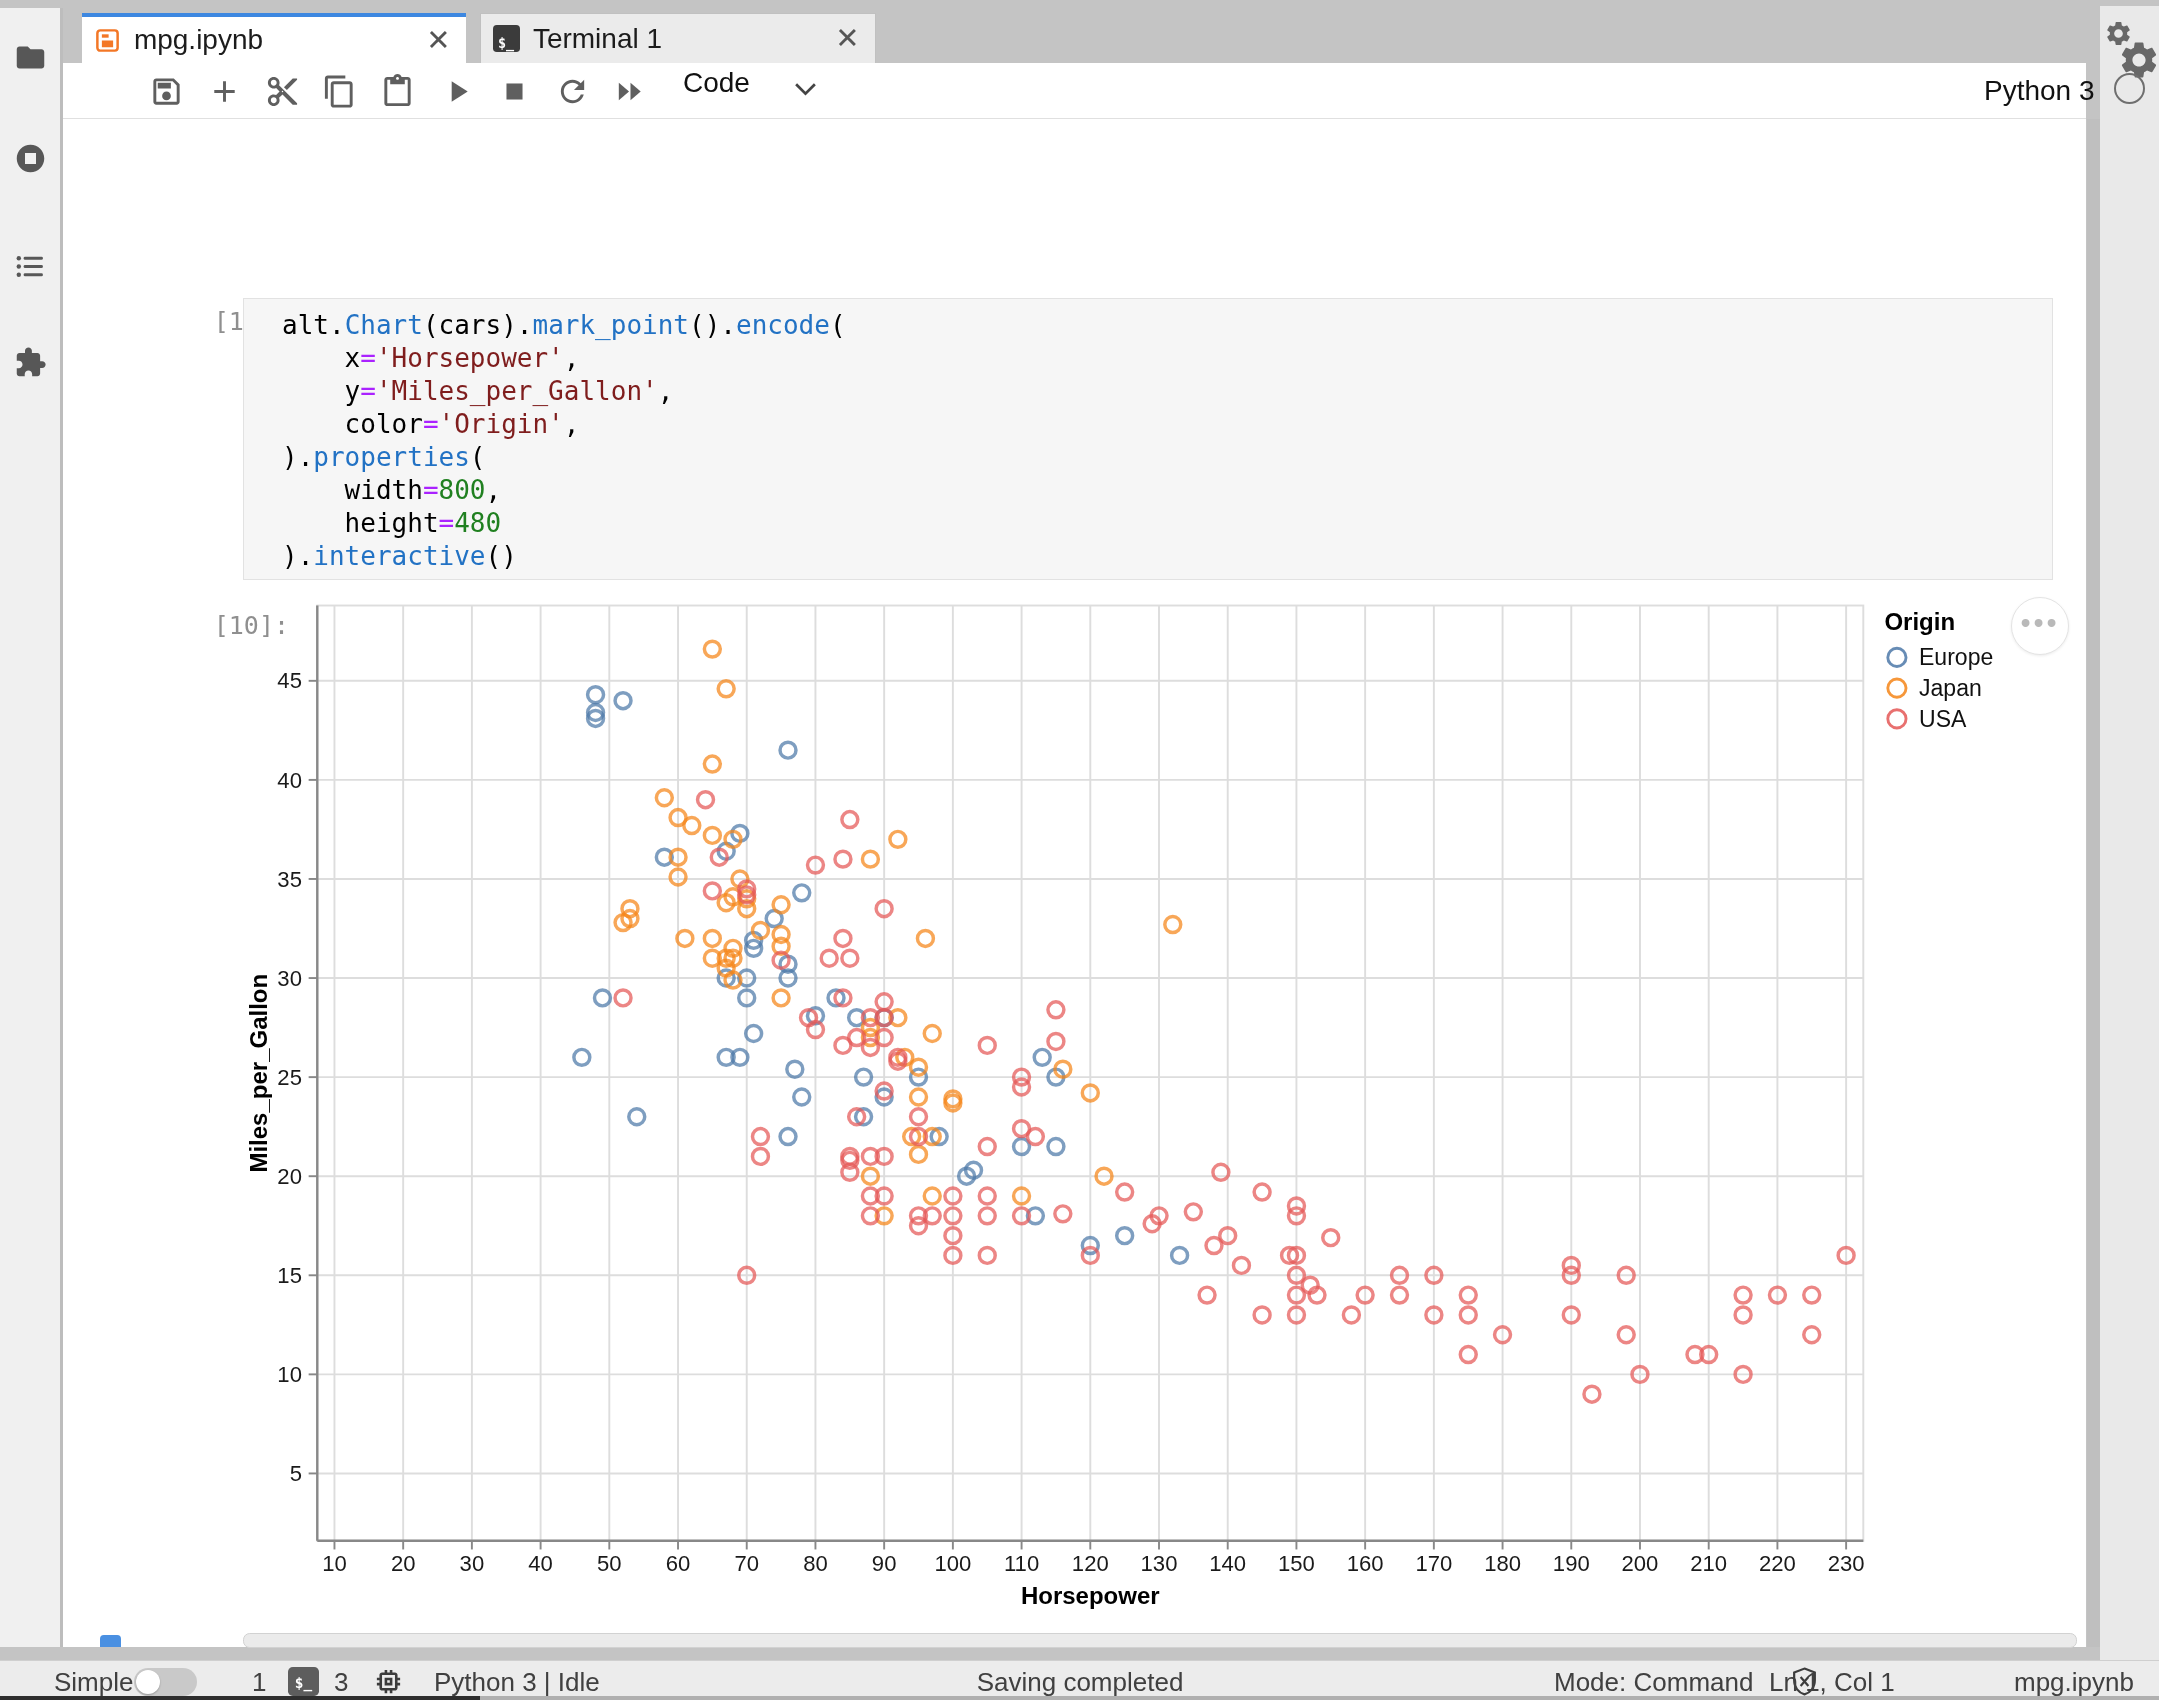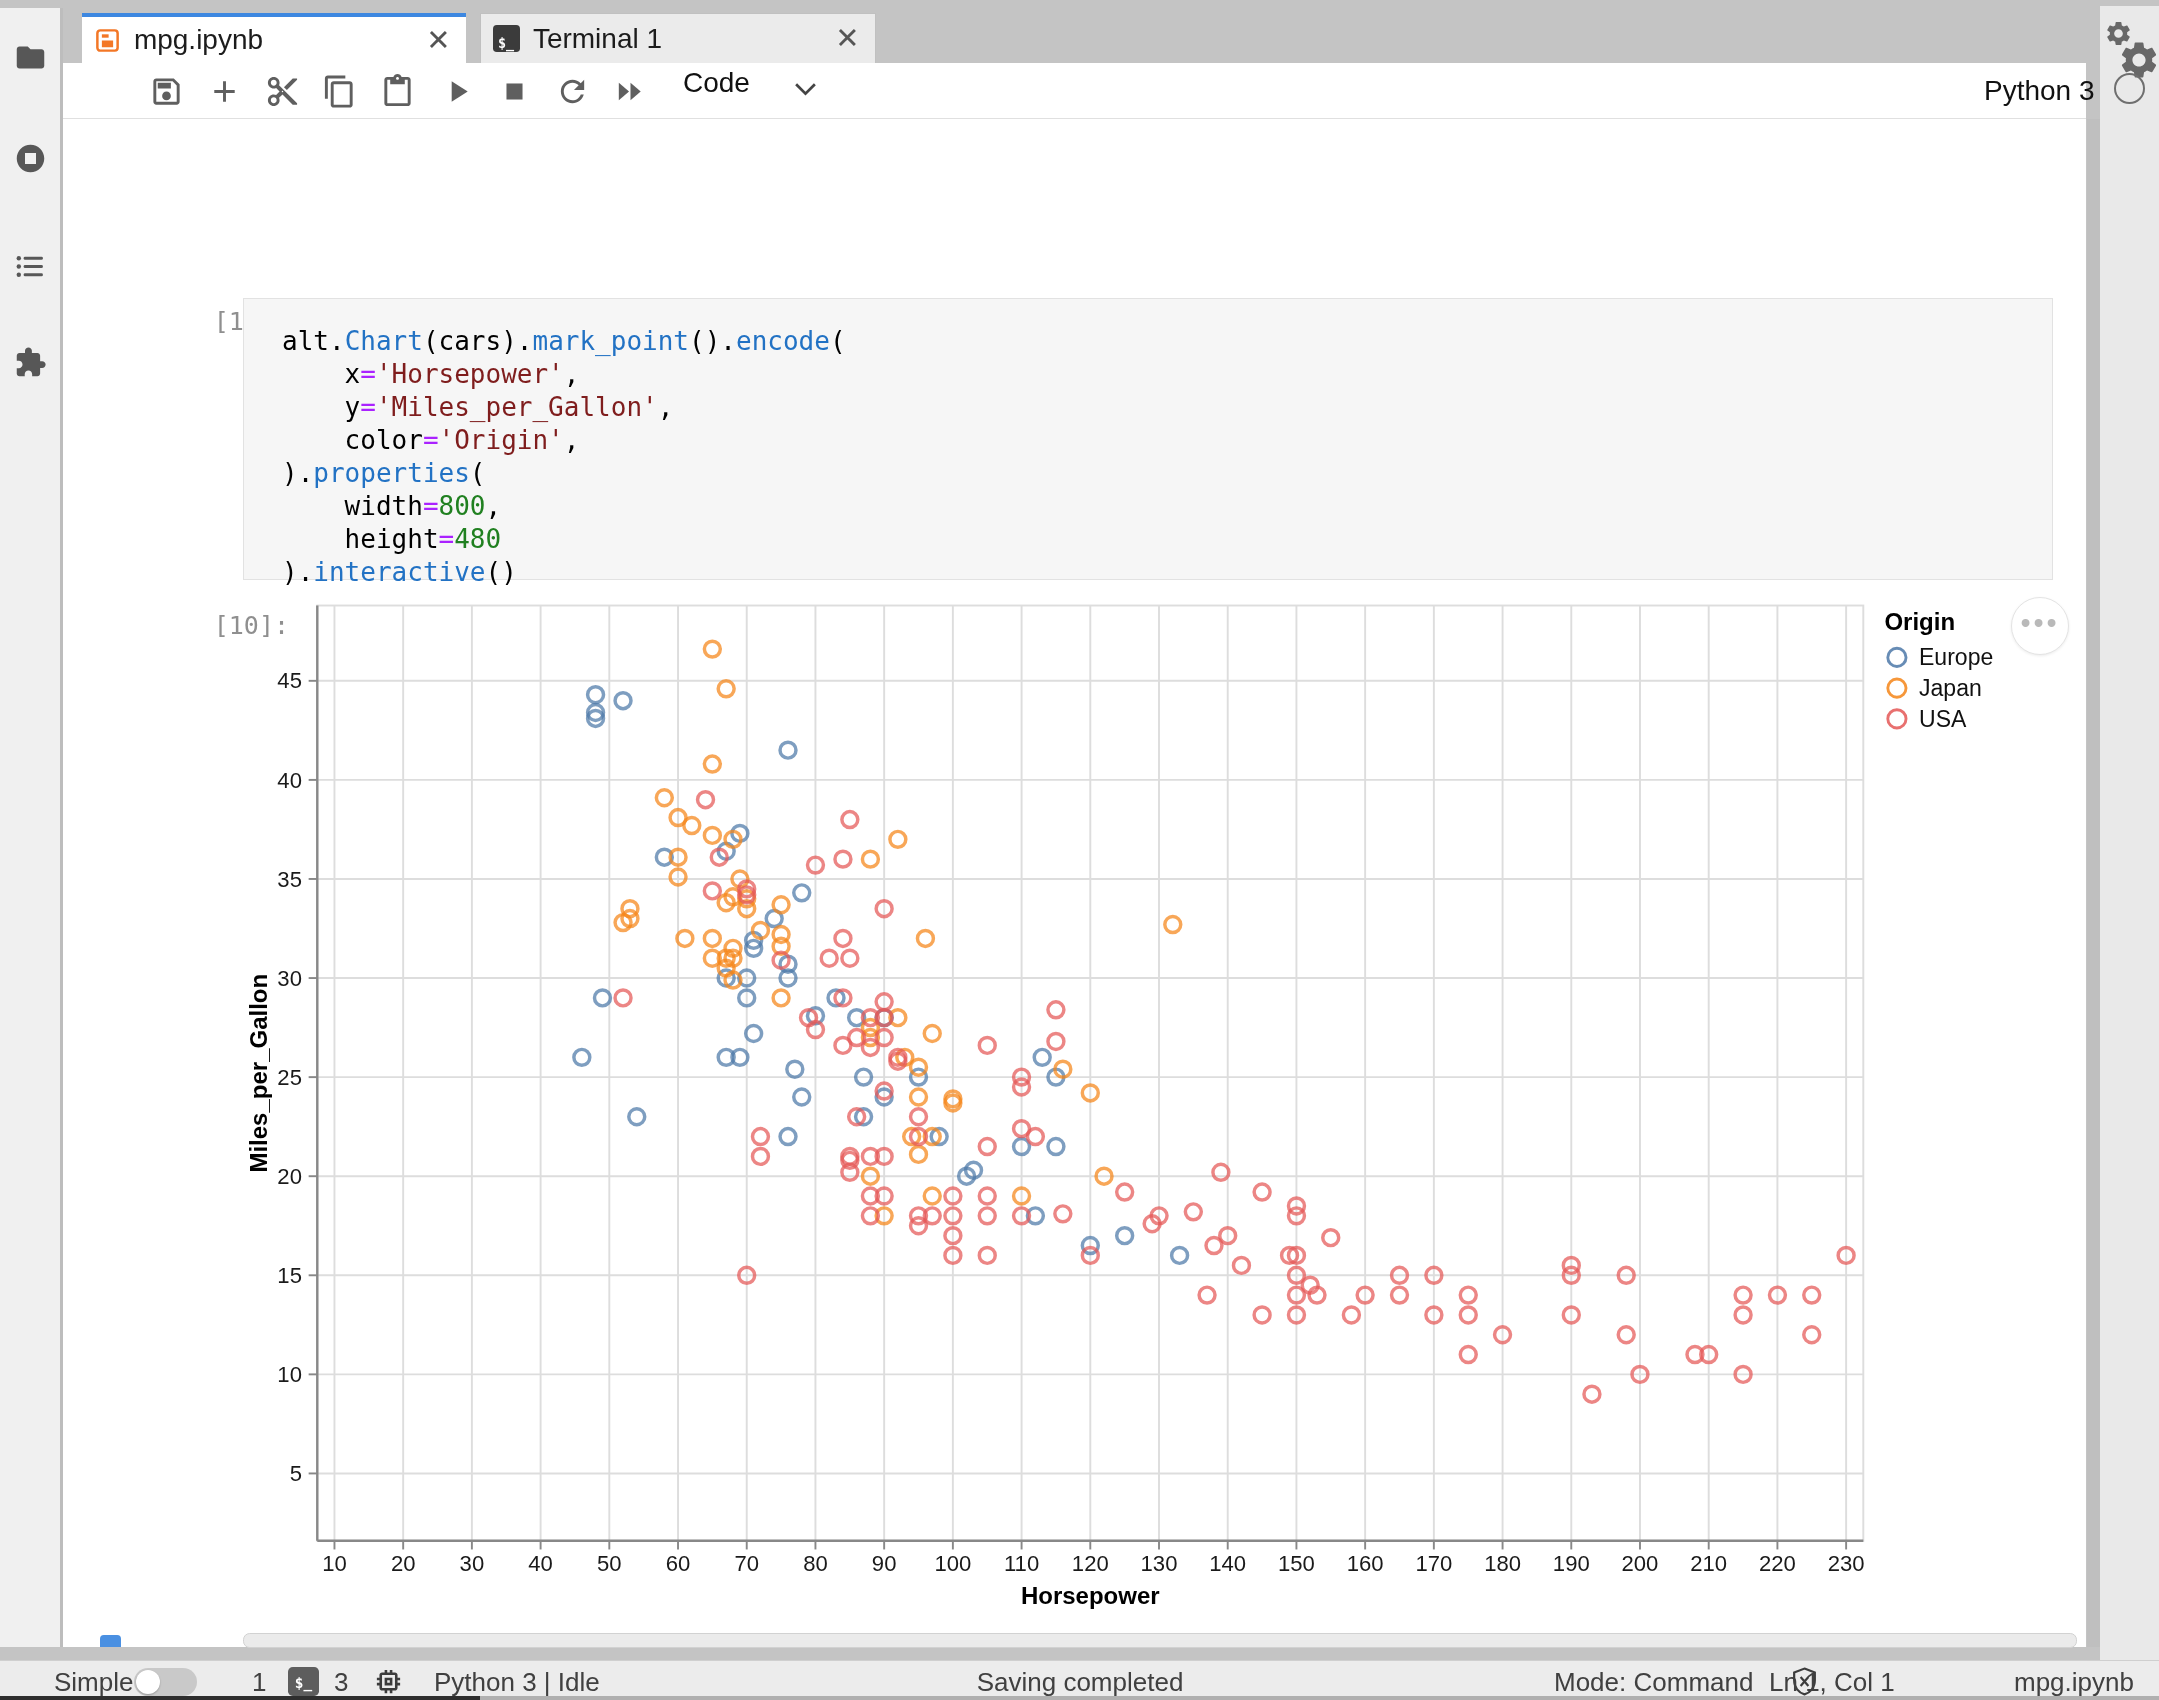--- a/index.html
+++ b/index.html
@@ -50,7 +50,7 @@
   #out-prompt{top:492px;}
 
   #code-box{position:absolute;left:180px;top:179px;width:1810px;height:282px;background:#f6f6f6;
-            border:1.9px solid #e2e2e2;box-sizing:border-box;padding:26px 0 0 38px;}
+            border:1.9px solid #e2e2e2;box-sizing:border-box;padding:10px 0 0 38px;}
   .code-line{font-family:"DejaVu Sans Mono",monospace;font-size:26px;line-height:33px;white-space:pre;color:#000;}
   .tk-fn{color:#2272c4;}
   .tk-str{color:#7f1d1d;}

